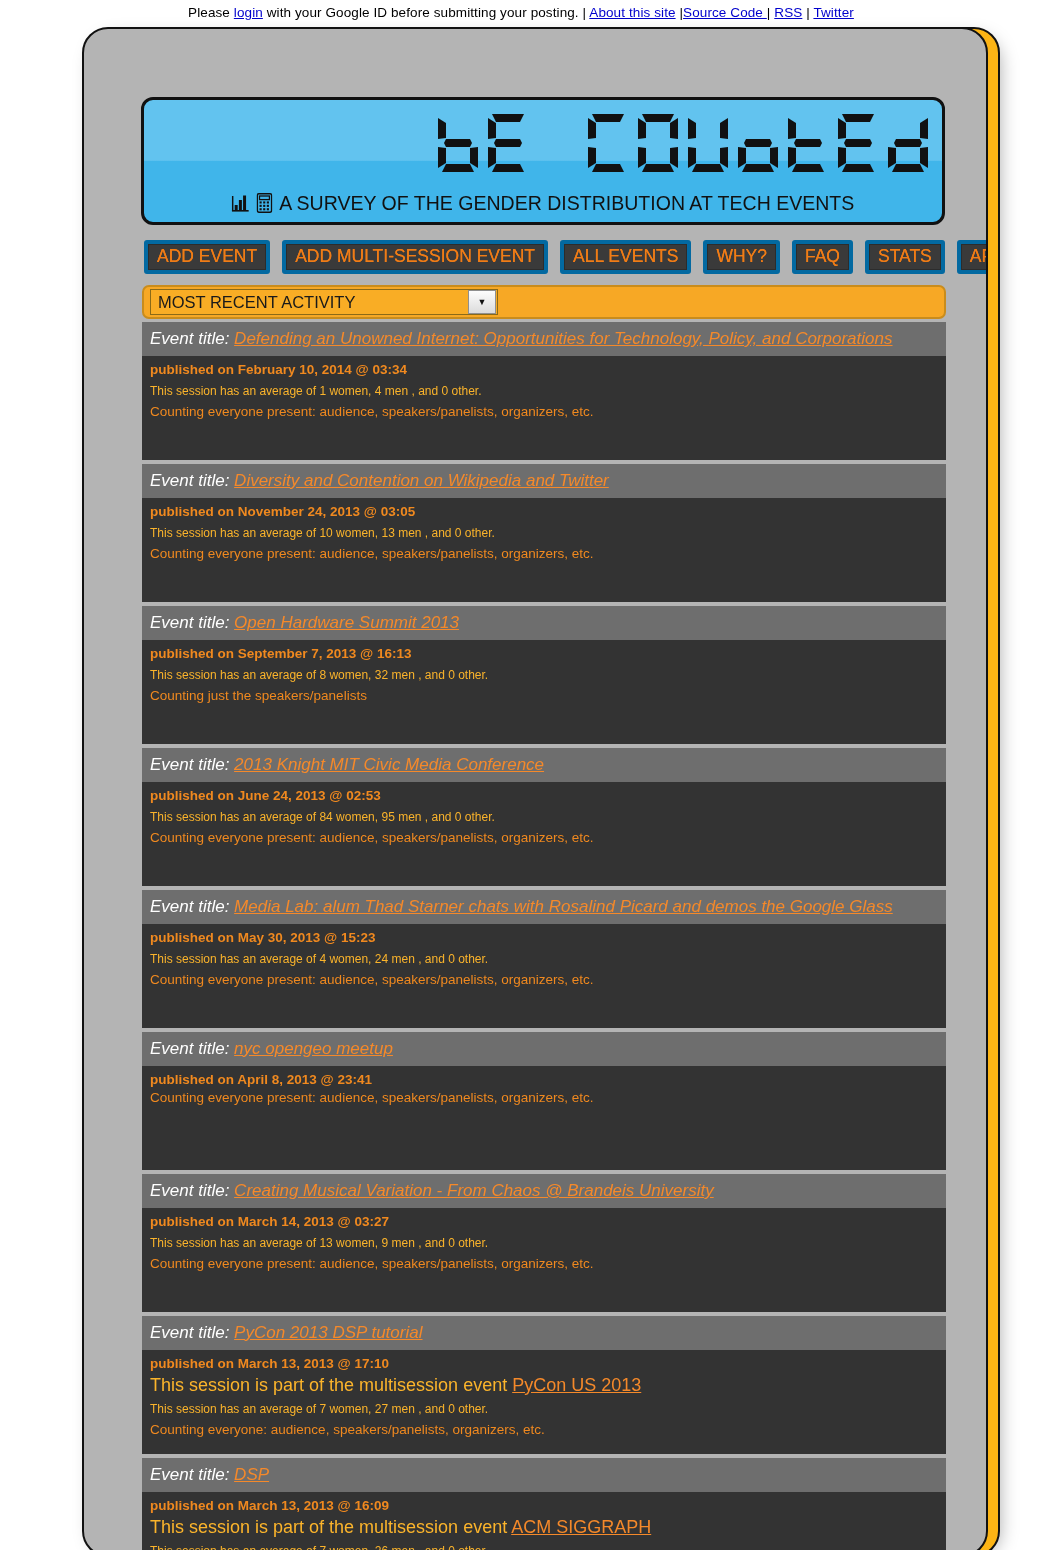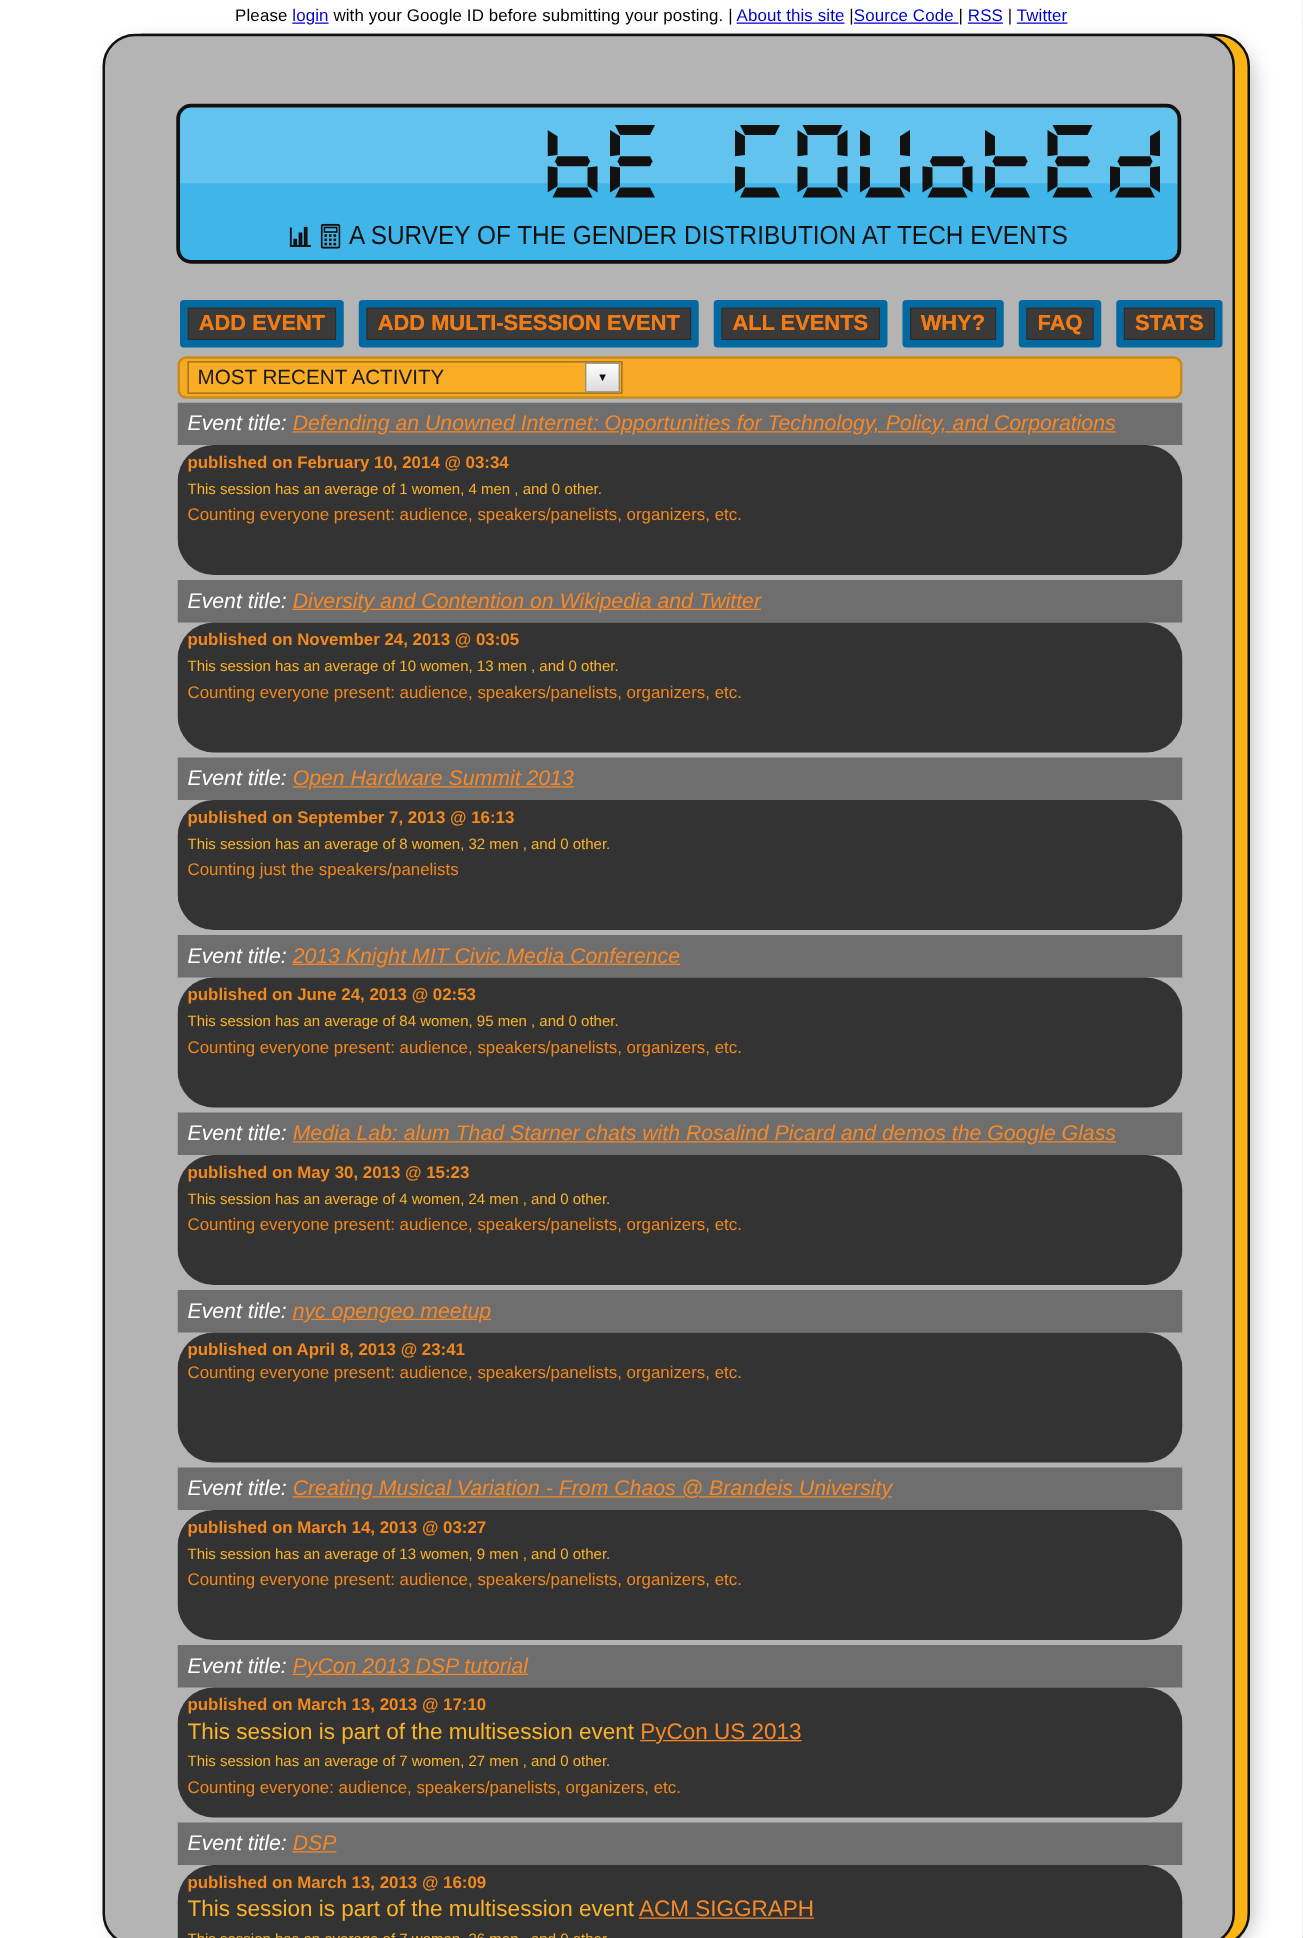--- a/index.html
+++ b/index.html
@@ -59,7 +59,7 @@
   
   .lcd {
     position:absolute;
-    left:57px; top:54px;
+    left:57px; top:68px;
     width:804px; height:128px;
     border-radius:12px;
     border:3px solid #111;

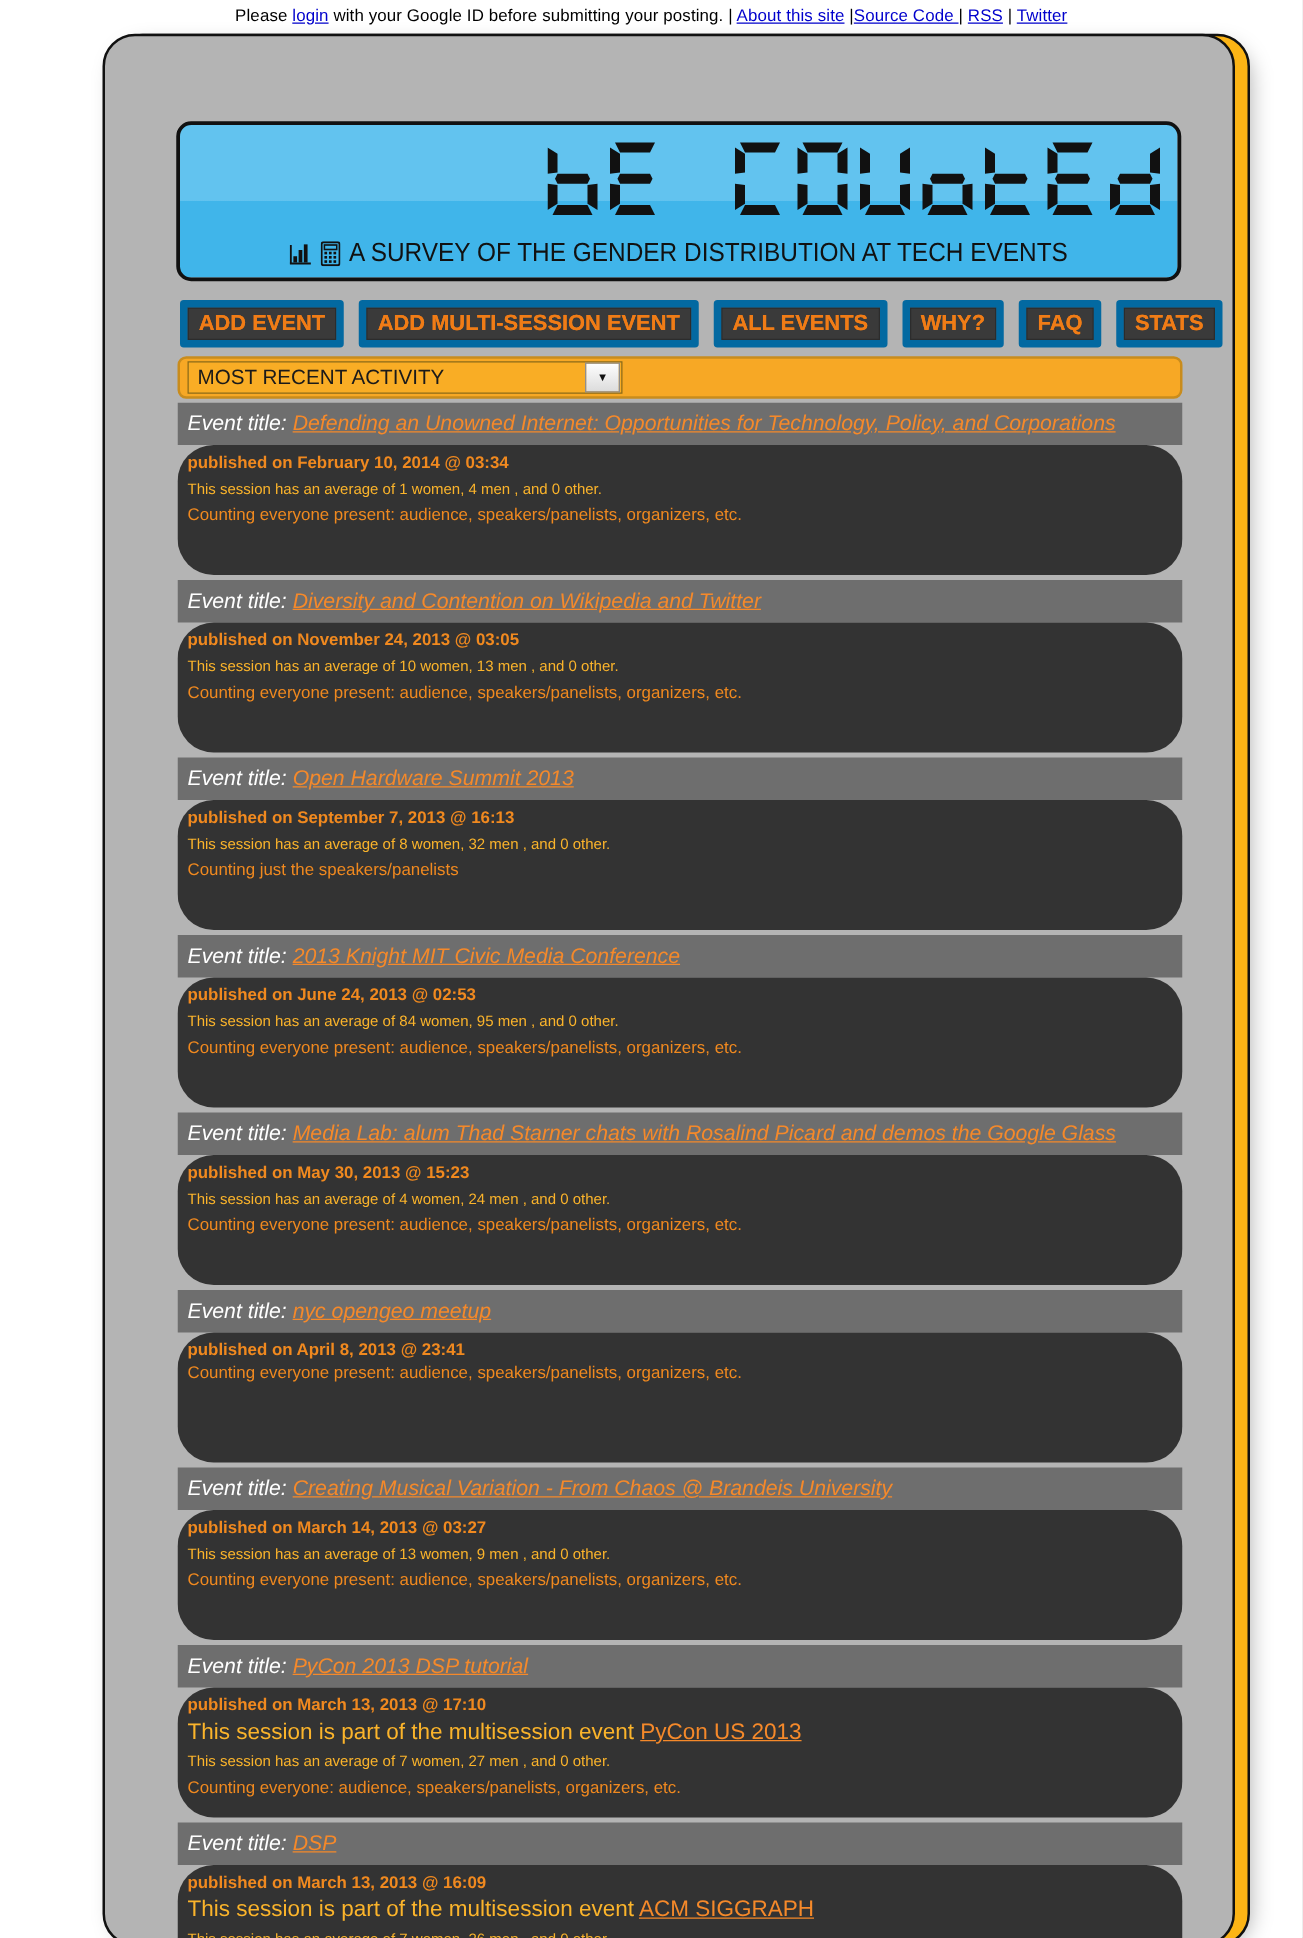--- a/index.html
+++ b/index.html
@@ -98,11 +98,11 @@
   }
   .navbtn {
     background:#3a3a3a;
-    border:6px solid #0369a1;
+    border:4px solid #0369a1;
     border-radius:3px;
     color:#f07c16;
     font-size:17.5px;
-    font-weight:700;
+    font-weight:400;
     padding:3px 9px 4px 9px;
     line-height:19px;
     white-space:nowrap;

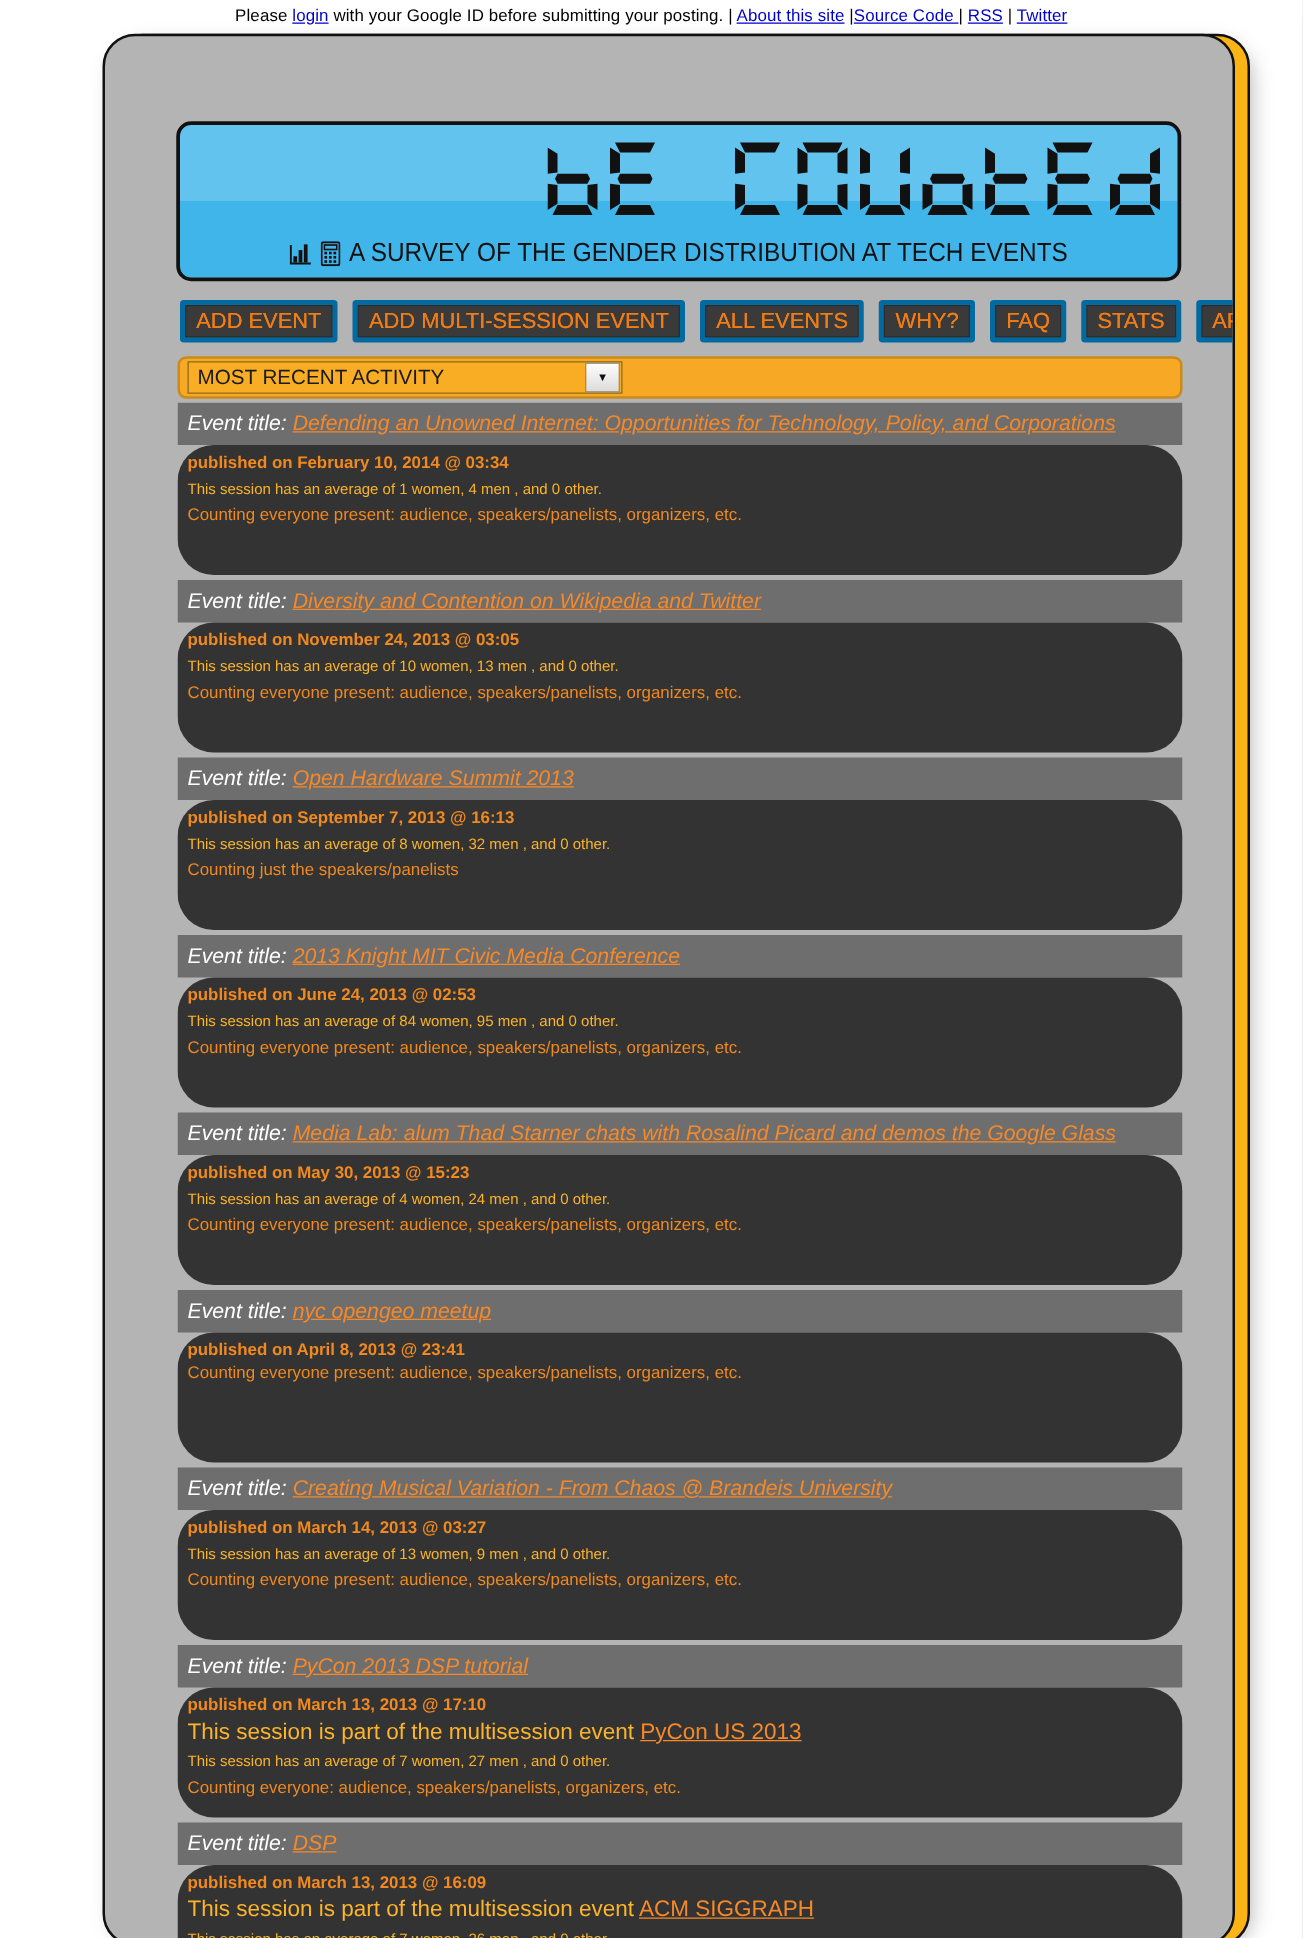--- a/index.html
+++ b/index.html
@@ -173,7 +173,6 @@
     background:#333333;
     padding:5px 8px 6px 8px;
     min-height:104px;
-    border-radius:29px;
   }
   .ev-pub {
     color:#f0891f;

